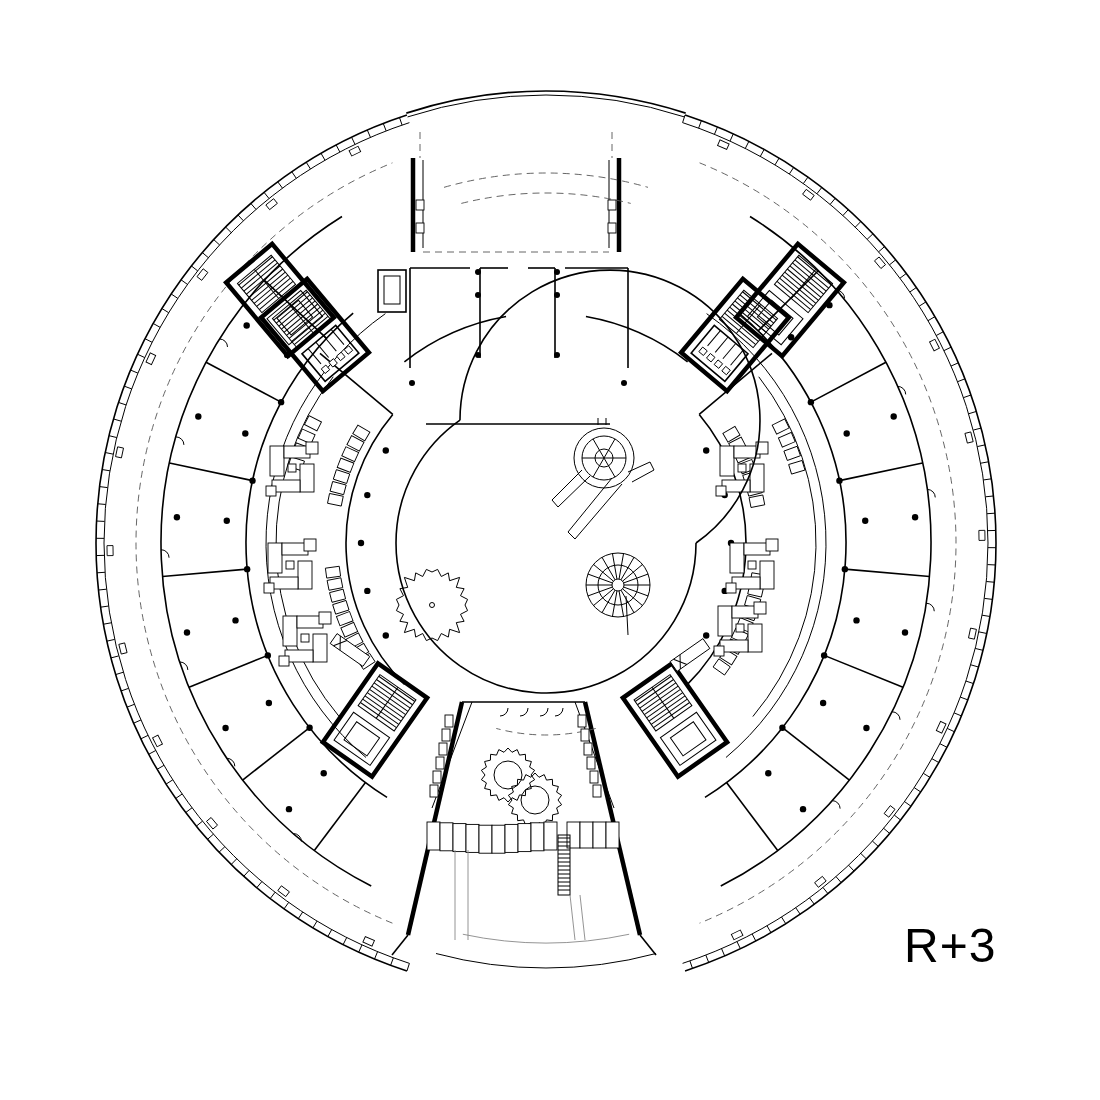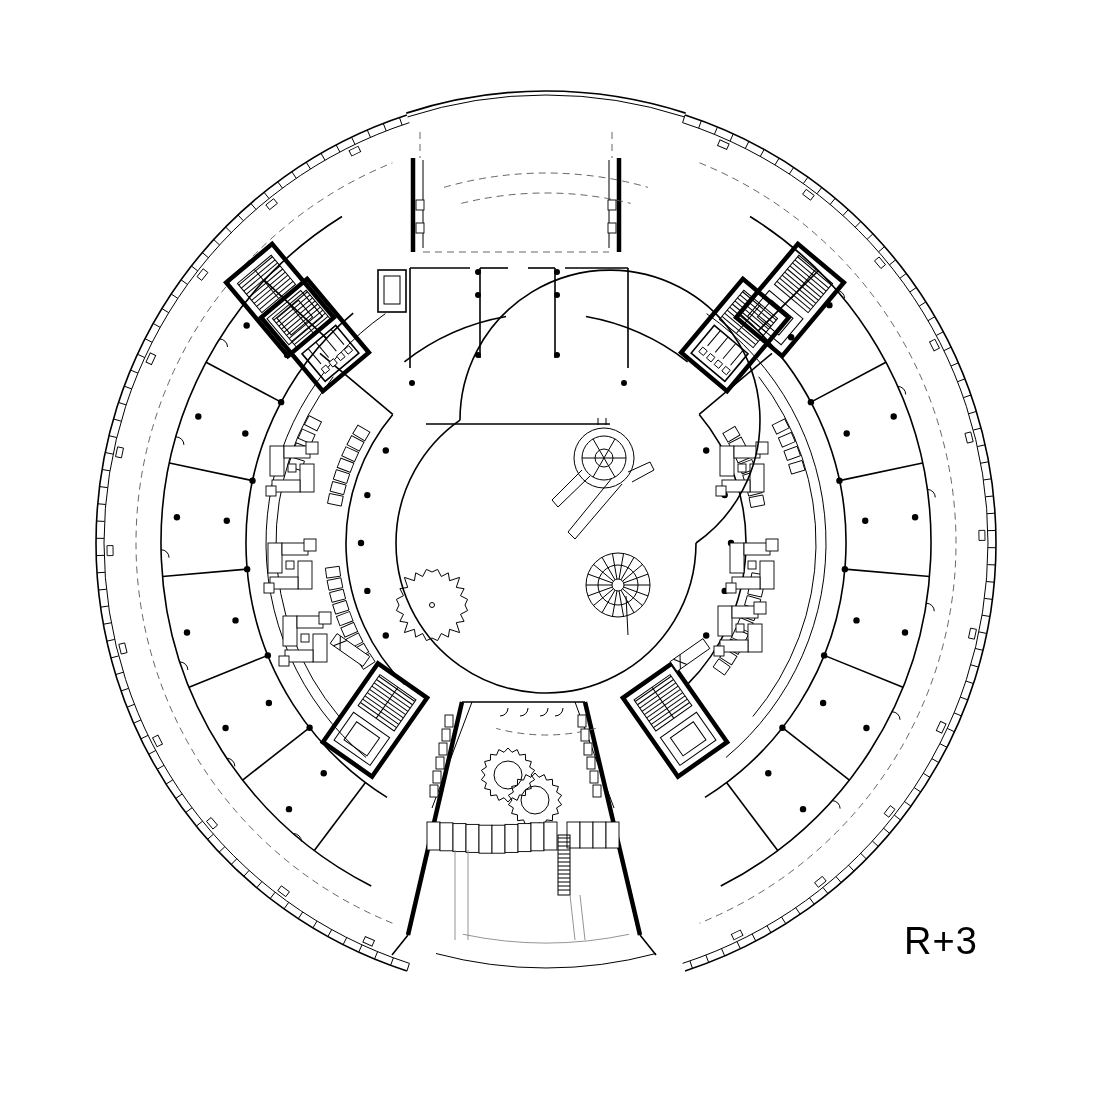--- a/index.html
+++ b/index.html
@@ -5,7 +5,7 @@
   html,body{margin:0;padding:0;background:#ffffff;}
   body{width:1100px;height:1100px;position:relative;overflow:hidden;font-family:"Liberation Sans",sans-serif;}
   #plan{position:absolute;left:0;top:0;width:1100px;height:1100px;}
-  .level-label{position:absolute;left:904px;top:922px;font-family:"Liberation Sans",sans-serif;font-size:38px;color:#000;letter-spacing:1px;line-height:1;}
+  .level-label{position:absolute;left:904px;top:922px;font-family:"Liberation Sans",sans-serif;font-size:48px;color:#000;letter-spacing:1px;line-height:1;}
   svg .thin{stroke:#000;stroke-width:1;fill:none;}
   svg .med{stroke:#000;stroke-width:1.6;fill:none;}
   svg .thick{stroke:#000;stroke-width:4.5;fill:none;stroke-linecap:butt;}

